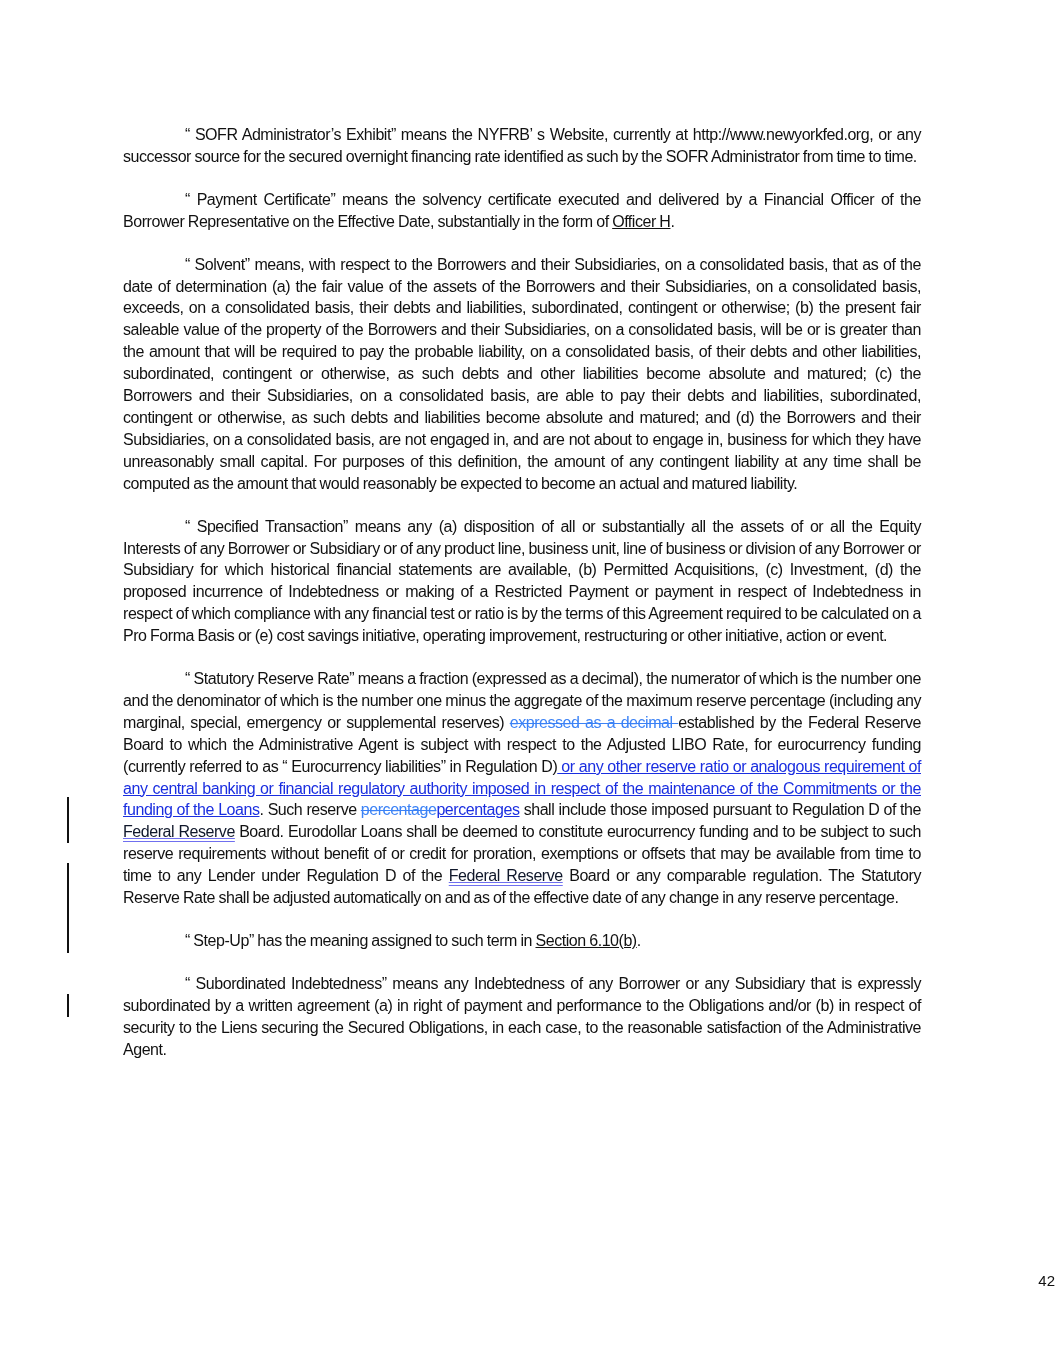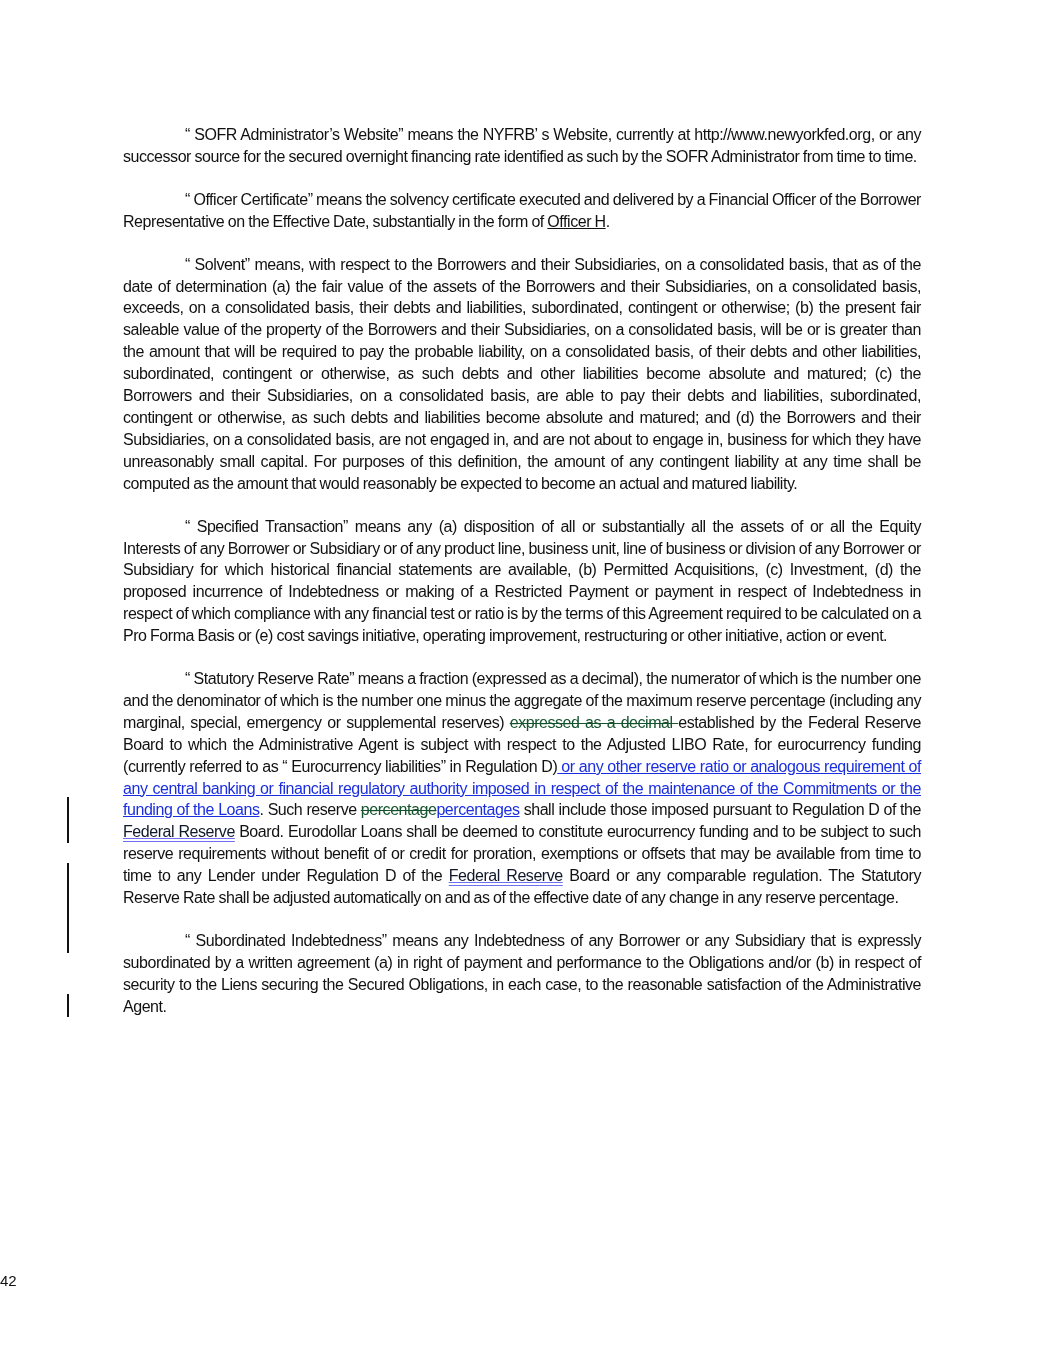--- a/index.html
+++ b/index.html
@@ -26,7 +26,7 @@
 
 <div class="page">
 
-  <p><span class="term">“ SOFR Administrator’s Website”</span><span> means the NYFRB’ s Website, currently at http://www.newyorkfed.org, or any successor source for the secured overnight financing rate identified as such by the SOFR Administrator from time to time.</span></p>
+  <p><span class="term">“ SOFR Administrator’s Exhibit”</span><span> means the NYFRB’ s Website, currently at http://www.newyorkfed.org, or any successor source for the secured overnight financing rate identified as such by the SOFR Administrator from time to time.</span></p>
 
   <p><span class="term">“ Officer Certificate”</span><span> means the solvency certificate executed and delivered by a Financial Officer of the Borrower Representative on the Effective Date, substantially in the form of </span><span class="u">Officer H</span><span>.</span></p>
 

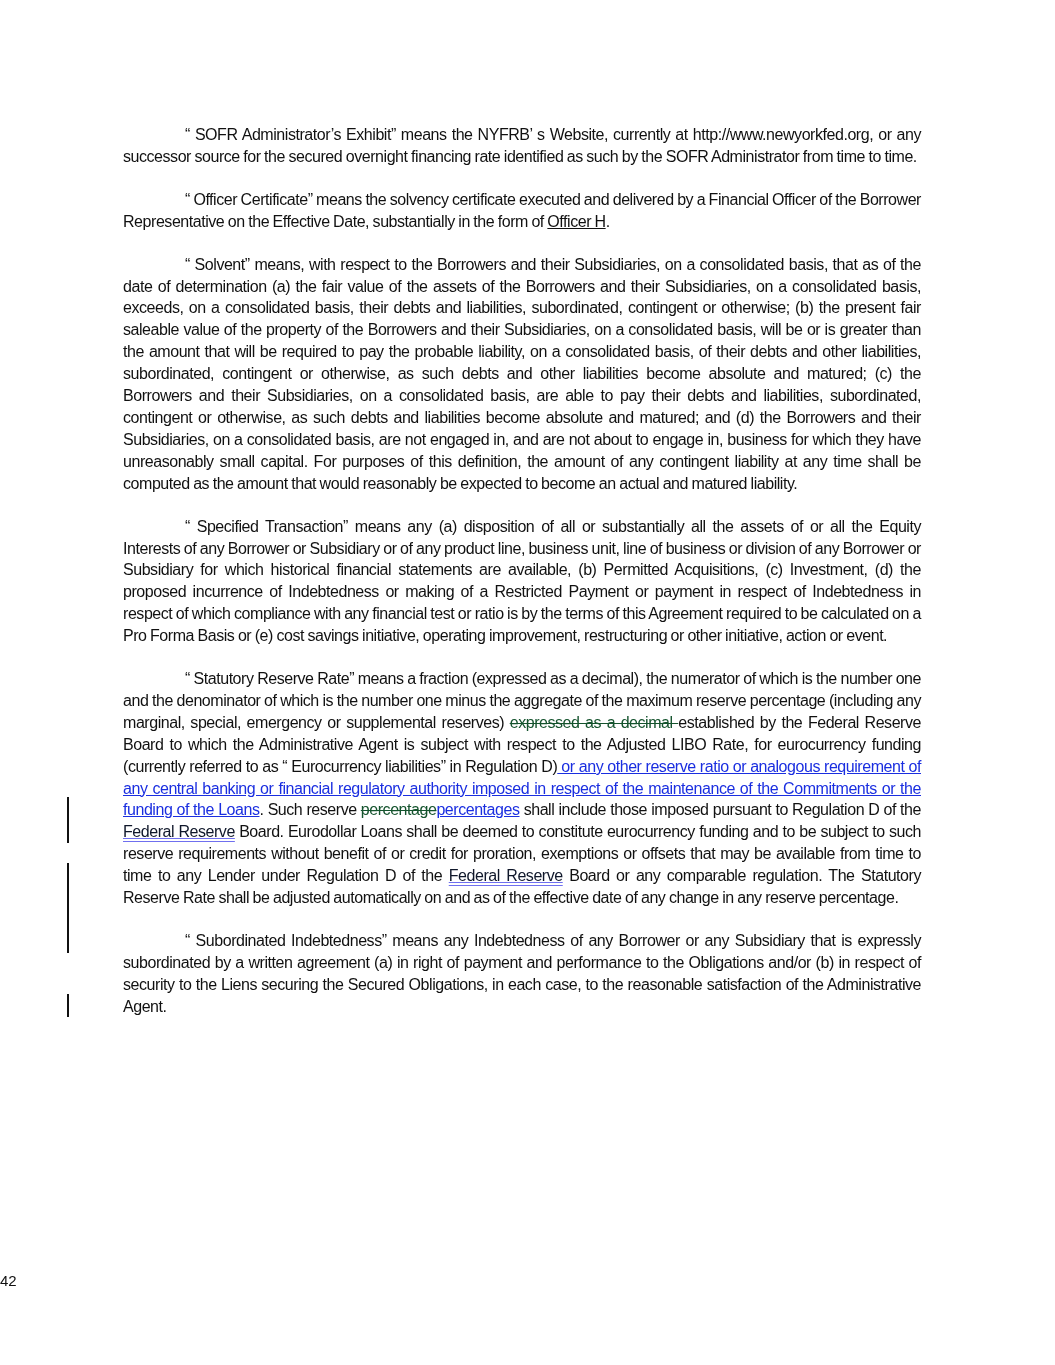--- a/index.html
+++ b/index.html
@@ -28,7 +28,7 @@
 
   <p><span class="term">“ SOFR Administrator’s Exhibit”</span><span> means the NYFRB’ s Website, currently at http://www.newyorkfed.org, or any successor source for the secured overnight financing rate identified as such by the SOFR Administrator from time to time.</span></p>
 
-  <p><span class="term">“ Officer Certificate”</span><span> means the solvency certificate executed and delivered by a Financial Officer of the Borrower Representative on the Effective Date, substantially in the form of </span><span class="u">Officer H</span><span>.</span></p>
+  <p><span class="term">“ Payment Certificate”</span><span> means the solvency certificate executed and delivered by a Financial Officer of the Borrower Representative on the Effective Date, substantially in the form of </span><span class="u">Officer H</span><span>.</span></p>
 
   <p><span class="term">“ Solvent”</span><span> means, with respect to the Borrowers and their Subsidiaries, on a consolidated basis, that as of the date of determination (a) the fair value of the assets of the Borrowers and their Subsidiaries, on a consolidated basis, exceeds, on a consolidated basis, their debts and liabilities, subordinated, contingent or otherwise; (b) the present fair saleable value of the property of the Borrowers and their Subsidiaries, on a consolidated basis, will be or is greater than the amount that will be required to pay the probable liability, on a consolidated basis, of their debts and other liabilities, subordinated, contingent or otherwise, as such debts and other liabilities become absolute and matured; (c) the Borrowers and their Subsidiaries, on a consolidated basis, are able to pay their debts and liabilities, subordinated, contingent or otherwise, as such debts and liabilities become absolute and matured; and (d) the Borrowers and their Subsidiaries, on a consolidated basis, are not engaged in, and are not about to engage in, business for which they have unreasonably small capital.  For purposes of this definition, the amount of any contingent liability at any time shall be computed as the amount that would reasonably be expected to become an actual and matured liability.</span></p>
 

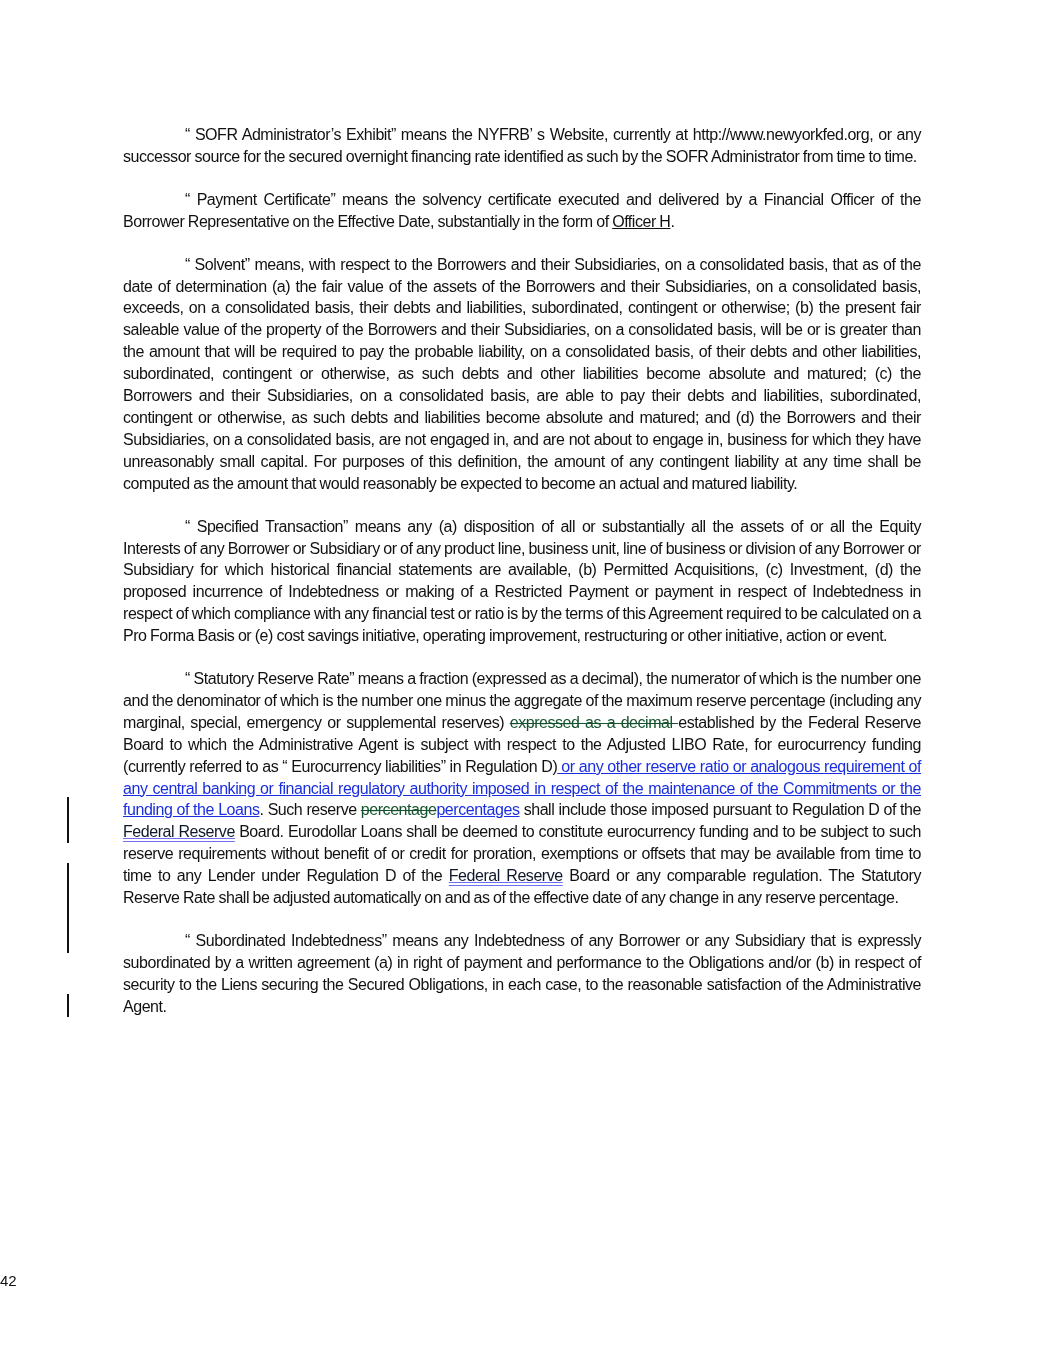--- a/index.html
+++ b/index.html
@@ -10,7 +10,7 @@
       text-indent: 62px; letter-spacing: -0.45px; word-spacing: -0.5px; }
   .term { font-family: "Liberation Sans Narrow", "Liberation Sans", sans-serif; }
   .u { text-decoration: underline; }
-  .del { color: #14532d; text-decoration: line-through; }
+  .del { color: #3b82f6; text-decoration: line-through; }
   .ins { color: #1a2ee0; text-decoration: underline; }
   .insd { color: #0f172a; text-decoration: underline double; text-decoration-color: #6f6fef; }
   .changebar { position: absolute; left: 67px; width: 2px; background: #111; }

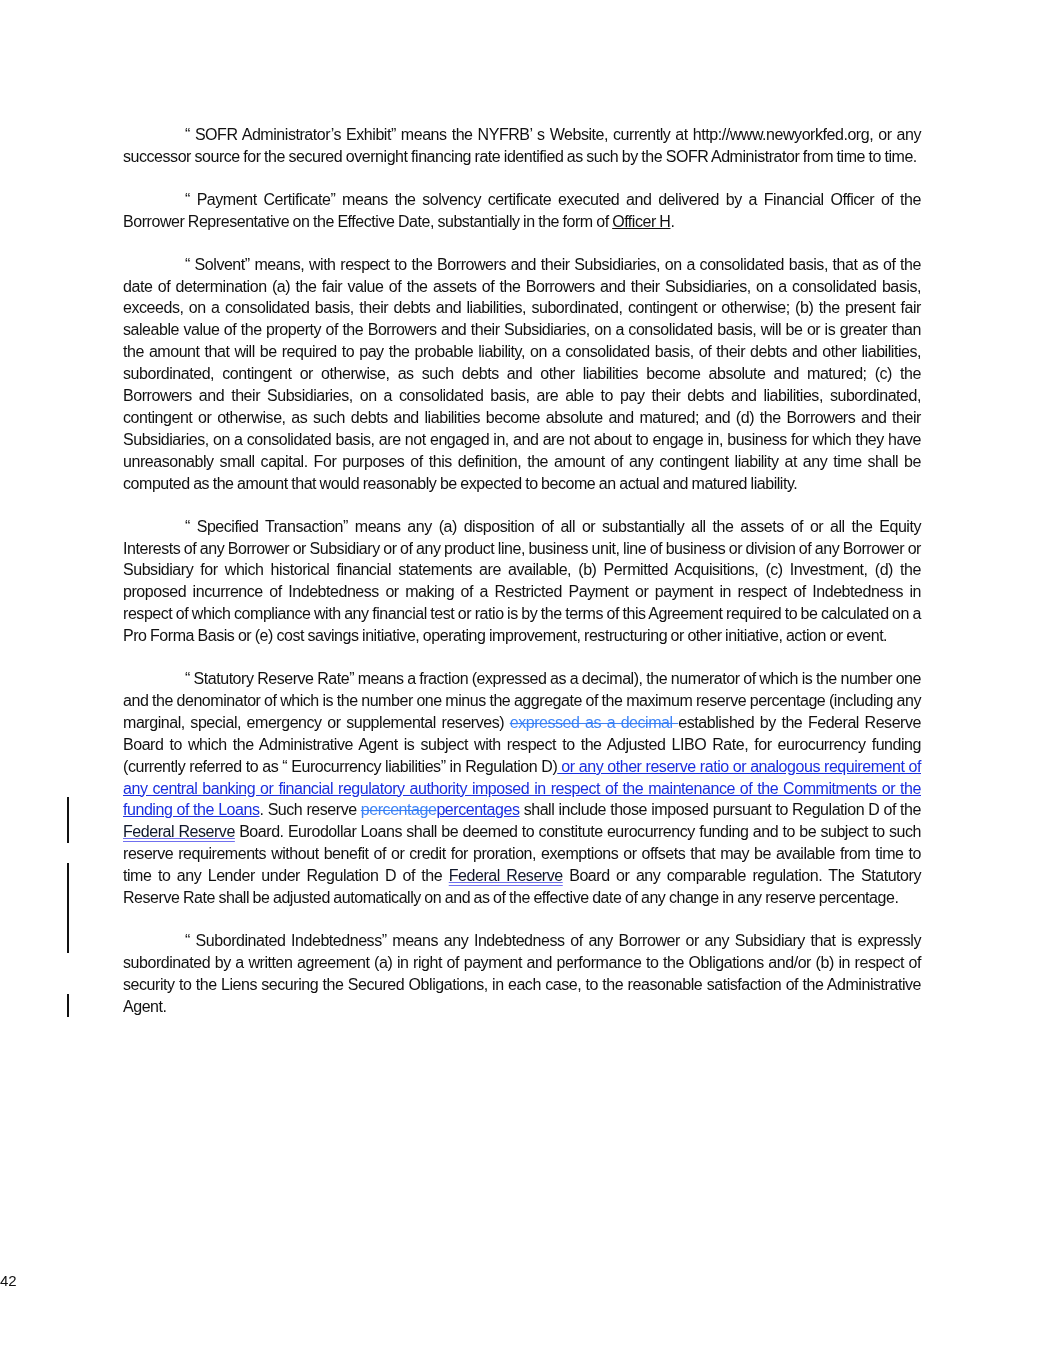--- a/index.html
+++ b/index.html
@@ -36,6 +36,7 @@
 
   <p><span class="term">“ Statutory Reserve Rate”</span><span> means a fraction (expressed as a decimal), the numerator of which is the number one and the denominator of which is the number one minus the aggregate of the maximum reserve percentage (including any marginal, special, emergency or supplemental reserves) </span><span class="del">expressed as a decimal </span><span>established by the Federal Reserve Board to which the Administrative Agent is subject with respect to the Adjusted LIBO Rate, for eurocurrency funding (currently referred to as “ Eurocurrency liabilities” in Regulation D)</span><span class="ins"> or any other reserve ratio or analogous requirement of any central banking or financial regulatory authority imposed in respect of the maintenance of the Commitments or the funding of the Loans</span><span>. Such reserve </span><span class="del" style="text-decoration:line-through;">percentage</span><span class="ins">percentages</span><span> shall include those imposed pursuant to Regulation D of the </span><span class="insd">Federal Reserve</span><span> Board. Eurodollar Loans shall be deemed to constitute eurocurrency funding and to be subject to such reserve requirements without benefit of or credit for proration, exemptions or offsets that may be available from time to time to any Lender under Regulation D of the </span><span class="insd">Federal Reserve</span><span> Board or any comparable regulation. The Statutory Reserve Rate shall be adjusted automatically on and as of the effective date of any change in any reserve percentage.</span></p>
 
+  <p><span class="term">“ Step-Up”</span><span> has the meaning assigned to such term in </span><span class="u">Section 6.10(b)</span><span>.</span></p>
 
   <p><span class="term">“ Subordinated Indebtedness”</span><span> means any Indebtedness of any Borrower or any Subsidiary that is expressly subordinated by a written agreement (a) in right of payment and performance to the Obligations and/or (b) in respect of security to the Liens securing the Secured Obligations, in each case, to the reasonable satisfaction of the Administrative Agent.</span></p>
 

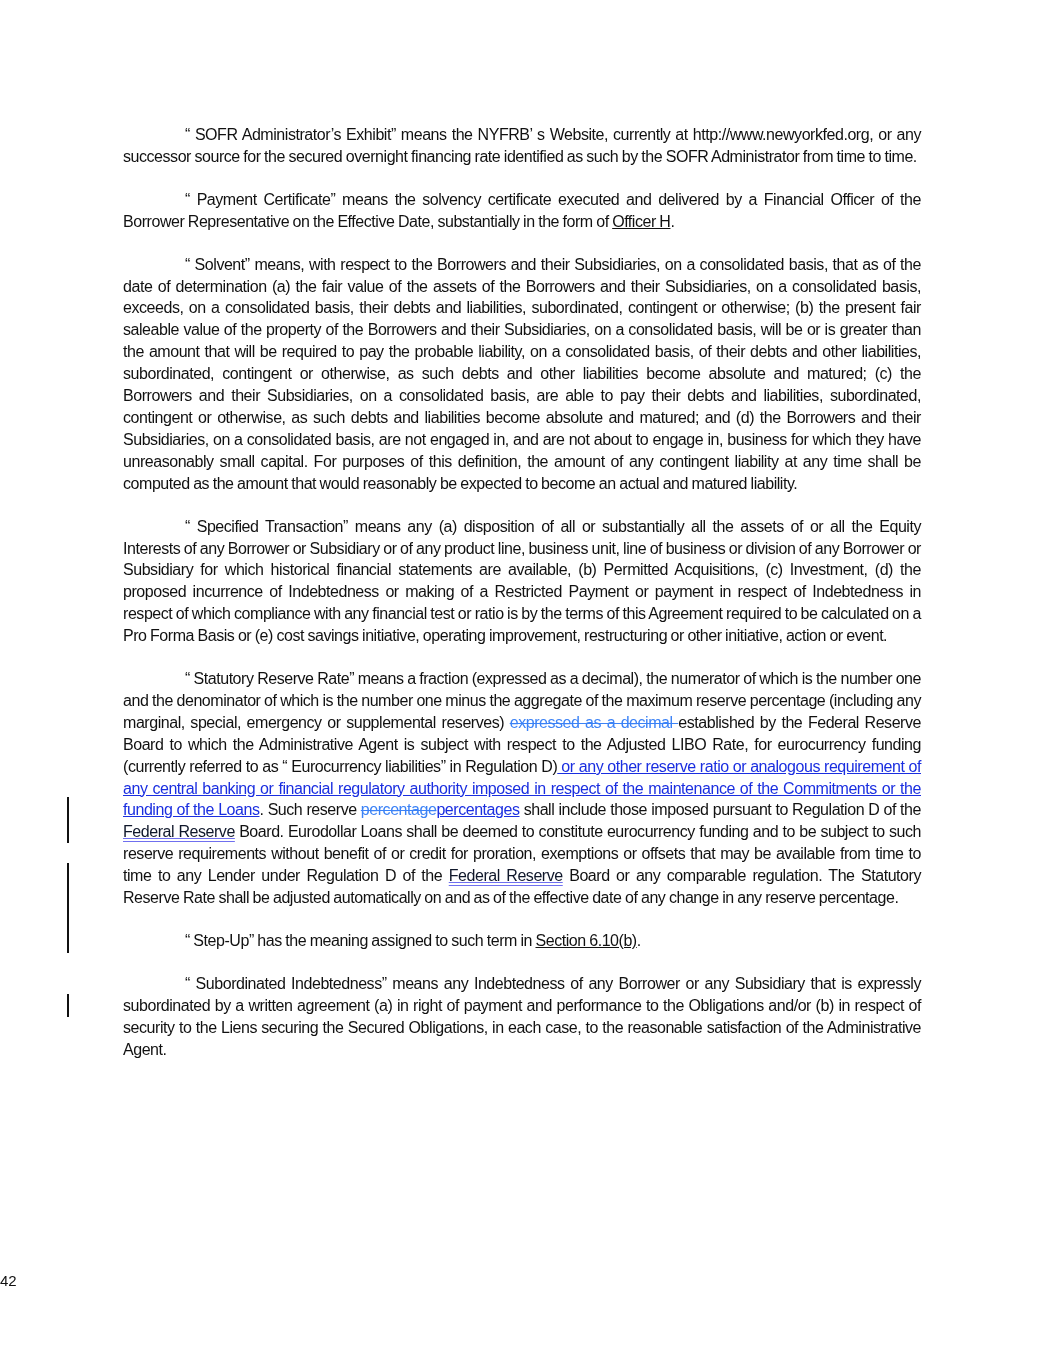--- a/index.html
+++ b/index.html
@@ -14,7 +14,7 @@
   .ins { color: #1a2ee0; text-decoration: underline; }
   .insd { color: #0f172a; text-decoration: underline double; text-decoration-color: #6f6fef; }
   .changebar { position: absolute; left: 67px; width: 2px; background: #111; }
-  .pagenum { position: absolute; top: 1272px; left: 0; width: 1055px; text-align: left;
+  .pagenum { position: absolute; top: 1272px; left: 0; width: 1055px; text-align: right;
              font-size: 15px; }
 </style>
 </head>

